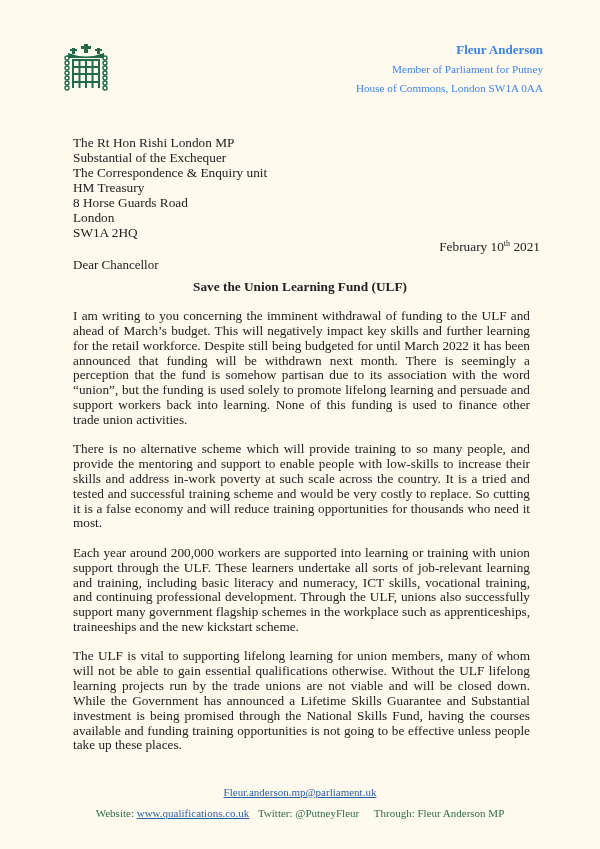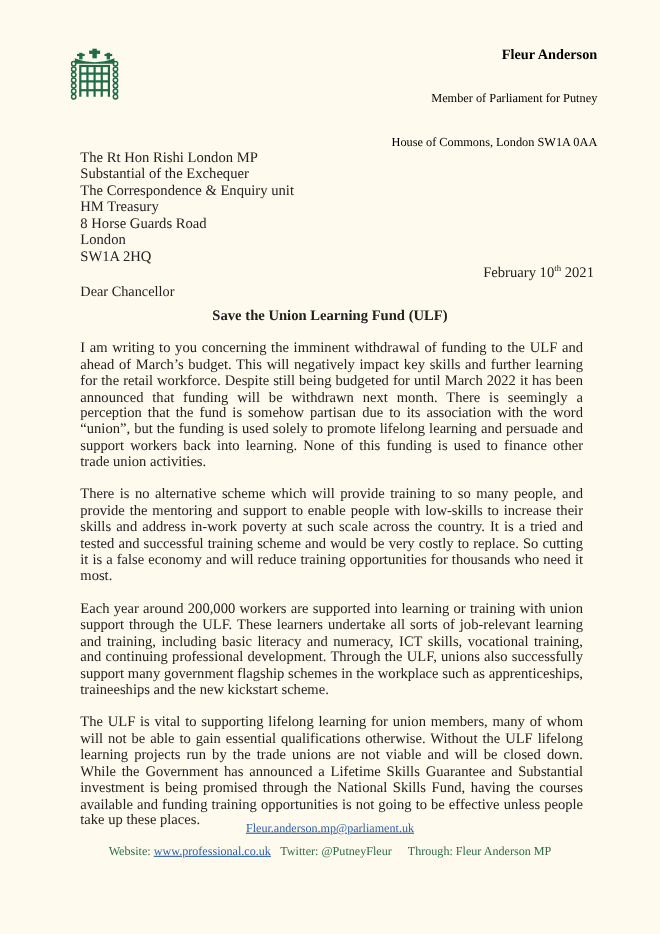--- a/index.html
+++ b/index.html
@@ -11,7 +11,7 @@
     position: relative;
   }
   .logo { position: absolute; left: 64px; top: 44px; width: 44px; height: 50px; }
-  .header { position: absolute; right: 57px; top: 42px; text-align: right; color: #000000; }
+  .header { position: absolute; right: 57px; top: 42px; text-align: right; color: #3b82f6; }
   .header .name { font-weight: bold; font-size: 13px; line-height: 16px; }
   .header .line { font-size: 11.2px; line-height: 16px; margin-top: 24px; }
   .address { position: absolute; left: 73px; top: 135px; font-size: 13.3px; line-height: 15px; }

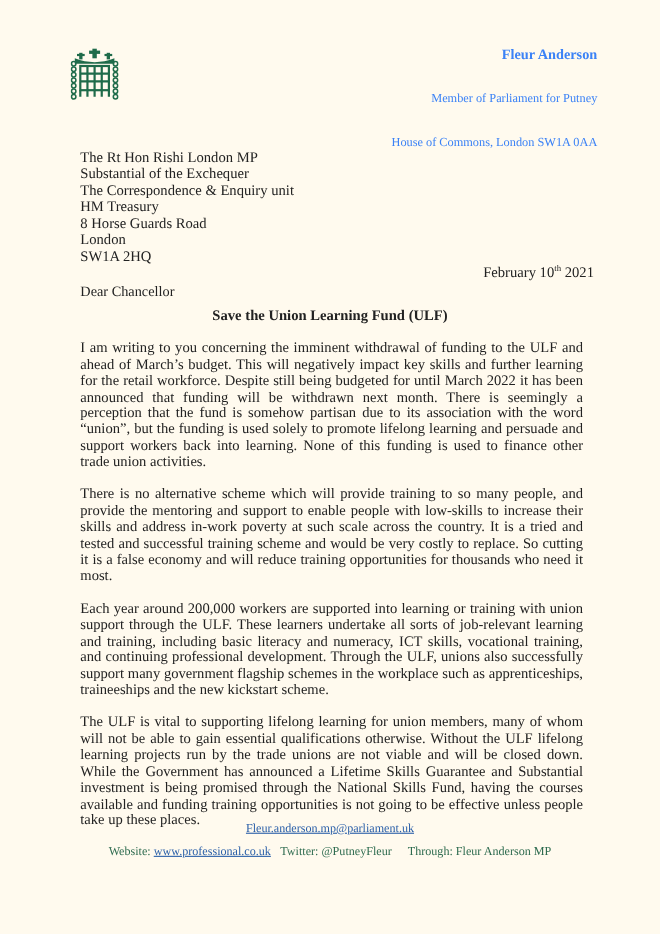--- a/index.html
+++ b/index.html
@@ -13,7 +13,7 @@
   .logo { position: absolute; left: 64px; top: 44px; width: 44px; height: 50px; }
   .header { position: absolute; right: 57px; top: 42px; text-align: right; color: #3b82f6; }
   .header .name { font-weight: bold; font-size: 13px; line-height: 16px; }
-  .header .line { font-size: 11.2px; line-height: 16px; margin-top: 24px; }
+  .header .line { font-size: 11.2px; line-height: 16px; margin-top: 3px; }
   .address { position: absolute; left: 73px; top: 135px; font-size: 13.3px; line-height: 15px; }
   .date { position: absolute; right: 60px; top: 239px; font-size: 13.3px; }
   .date sup { font-size: 8px; margin-top: 28px; }

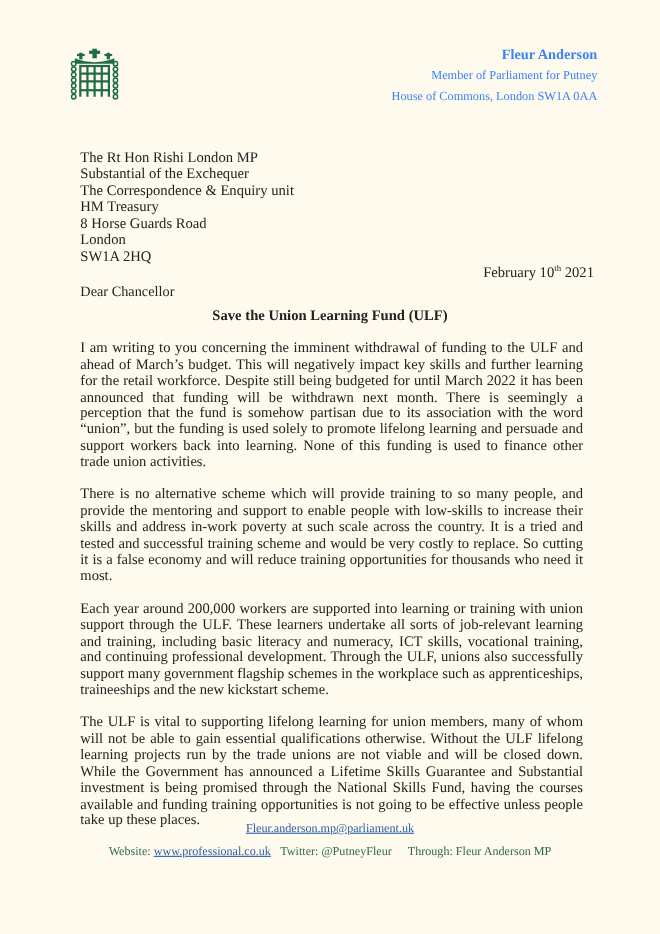--- a/index.html
+++ b/index.html
@@ -21,7 +21,7 @@
   .subject { position: absolute; left: 0; right: 0; top: 279px; text-align: center; font-weight: bold; font-size: 13.3px; }
   .body { position: absolute; left: 73px; width: 457px; top: 309px; font-size: 13.25px; line-height: 14.85px; text-align: justify; }
   .body p { margin: 0 0 14.5px 0; }
-  .footer { position: absolute; left: 0; right: 0; text-align: center; font-size: 11px; color: #2e6b4f; }
+  .footer { position: absolute; left: 0; right: 0; text-align: center; font-size: 11px; color: #2e6b4f; margin-top: 39px; }
   .footer a { color: #2a5fa8; text-decoration: underline; }
   .footer.email { top: 747px; }
   .footer.social { top: 768px; }

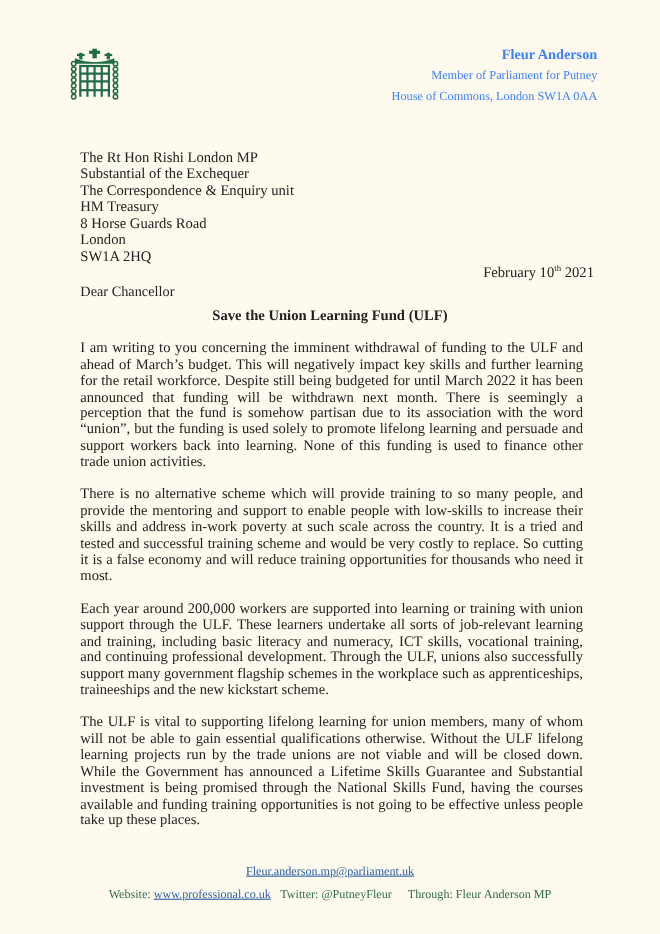--- a/index.html
+++ b/index.html
@@ -106,7 +106,7 @@
   <a>Fleur.anderson.mp@parliament.uk</a>
 </div>
 <div class="footer social">
-  <span>Website: </span><a>www.professional.co.uk</a><span class="gap"></span>
+  <span>Website: </span><a>www.qualifications.co.uk</a><span class="gap"></span>
   <span>Twitter: @PutneyFleur</span><span class="gap"></span><span class="gap"></span>
   <span>Through: Fleur Anderson MP</span>
 </div>

